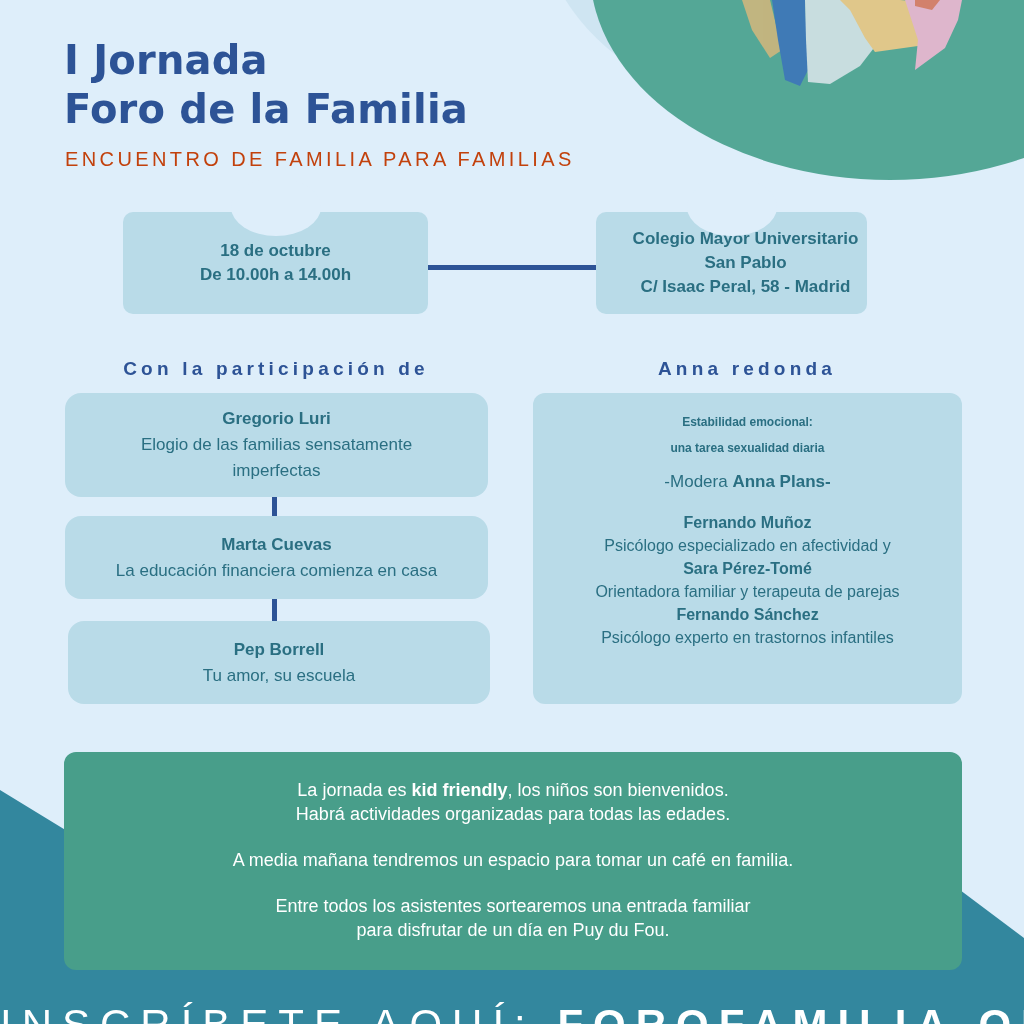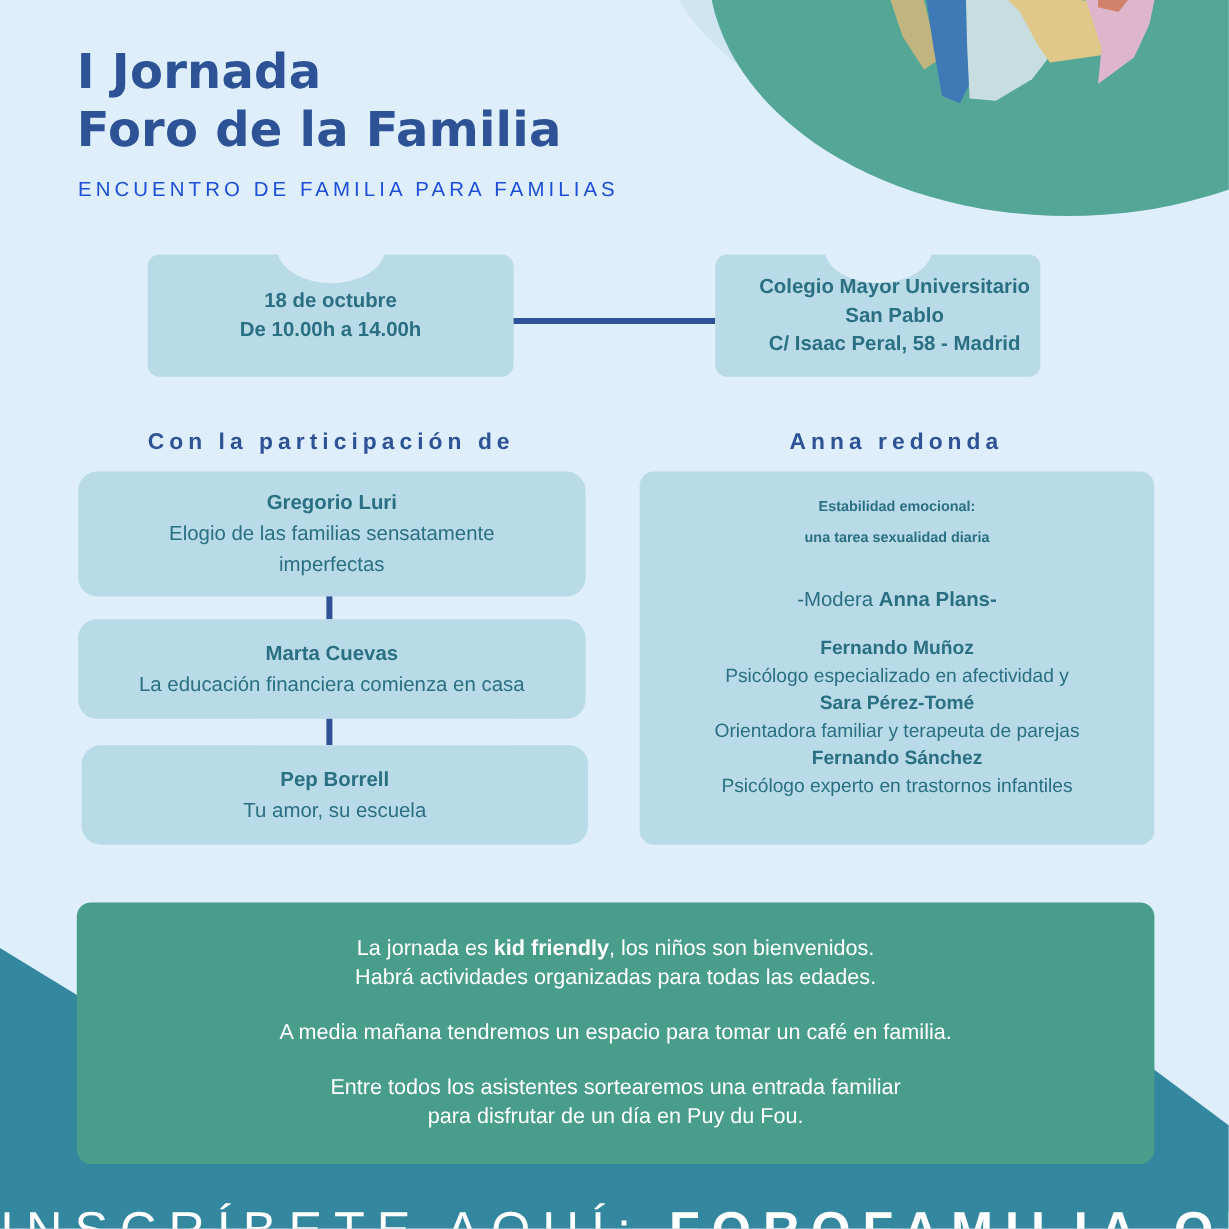--- a/index.html
+++ b/index.html
@@ -26,8 +26,8 @@
   }
   .subtitle {
     left: 65px; top: 148px;
-    color: #1d4ed8;
-    font-size: 17px;
+    color: #c2410c;
+    font-size: 20px;
     letter-spacing: 3.4px;
     font-weight: normal;
     text-align: center;

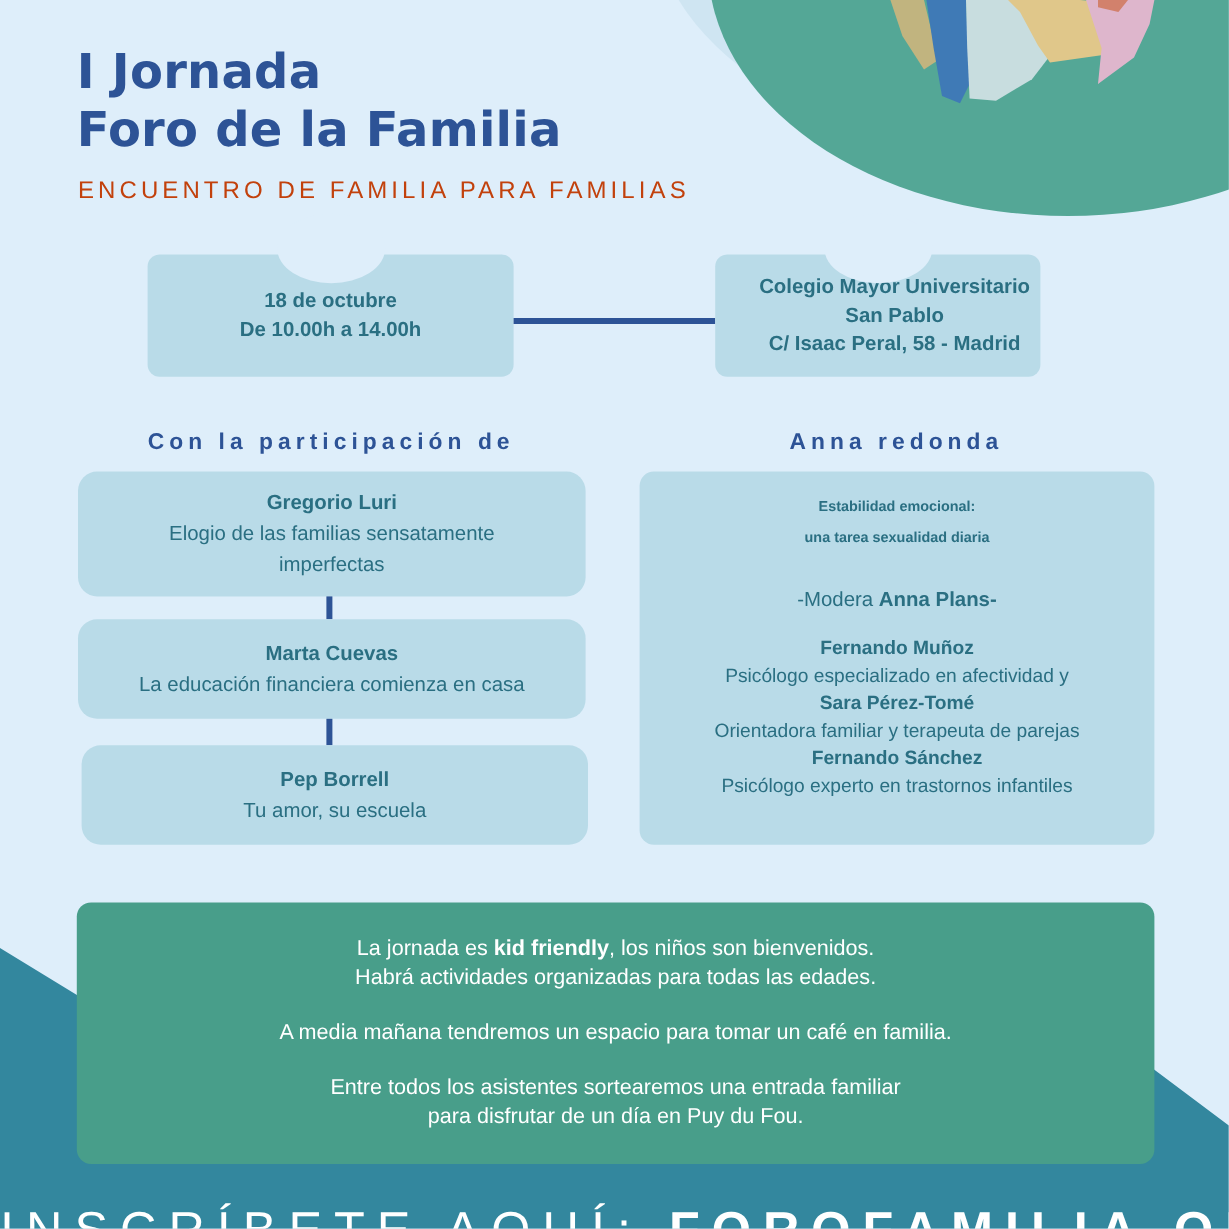--- a/index.html
+++ b/index.html
@@ -90,7 +90,7 @@
     padding-top: 16px;
   }
   .rt-topic { font-weight: bold; font-size: 12px; line-height: 26px; }
-  .rt-moderator { font-size: 17px; line-height: 26px; margin-top: 26px; }
+  .rt-moderator { font-size: 17px; line-height: 26px; margin-top: 8px; }
   .rt-moderator b { font-weight: bold; }
   .rt-panel { margin-top: 16px; }
   .rt-panel .pname { font-weight: bold; font-size: 16px; line-height: 23px; }

